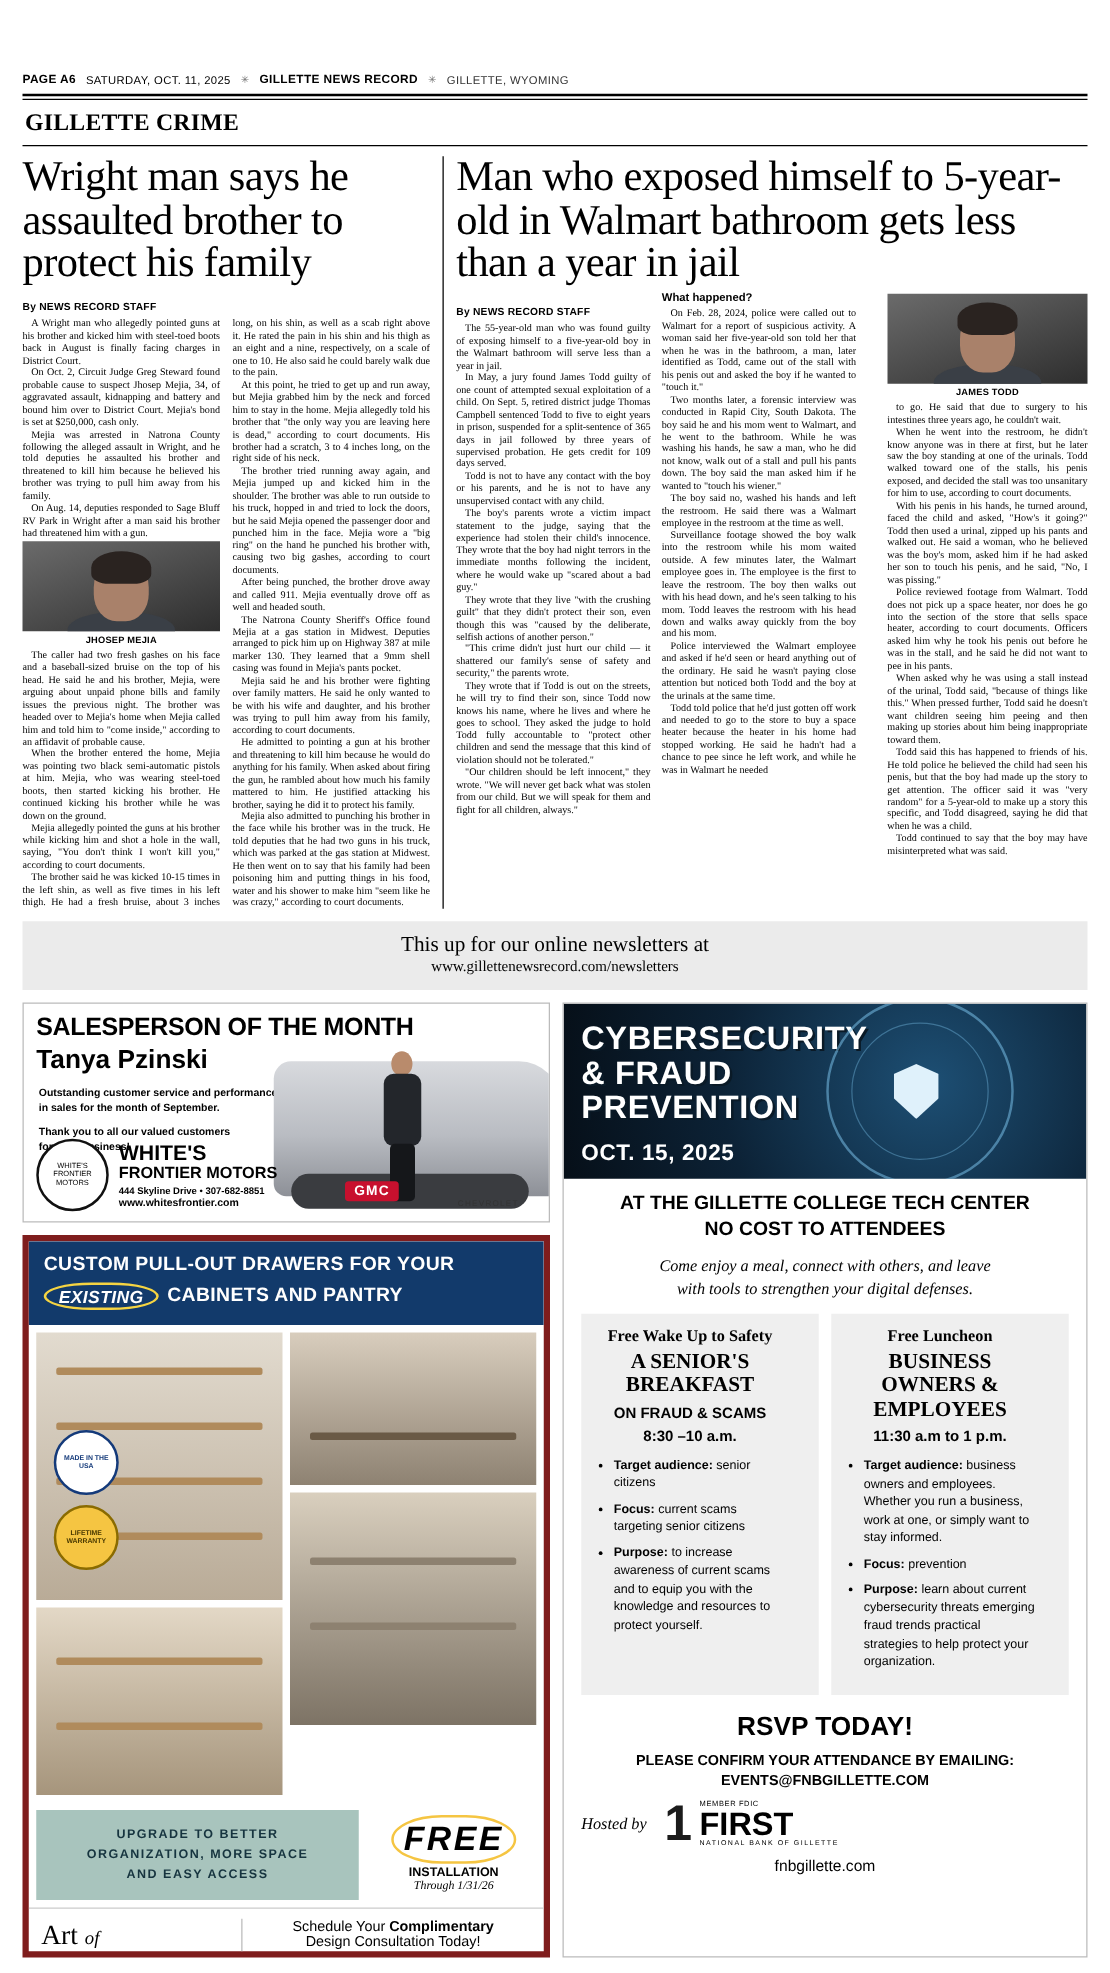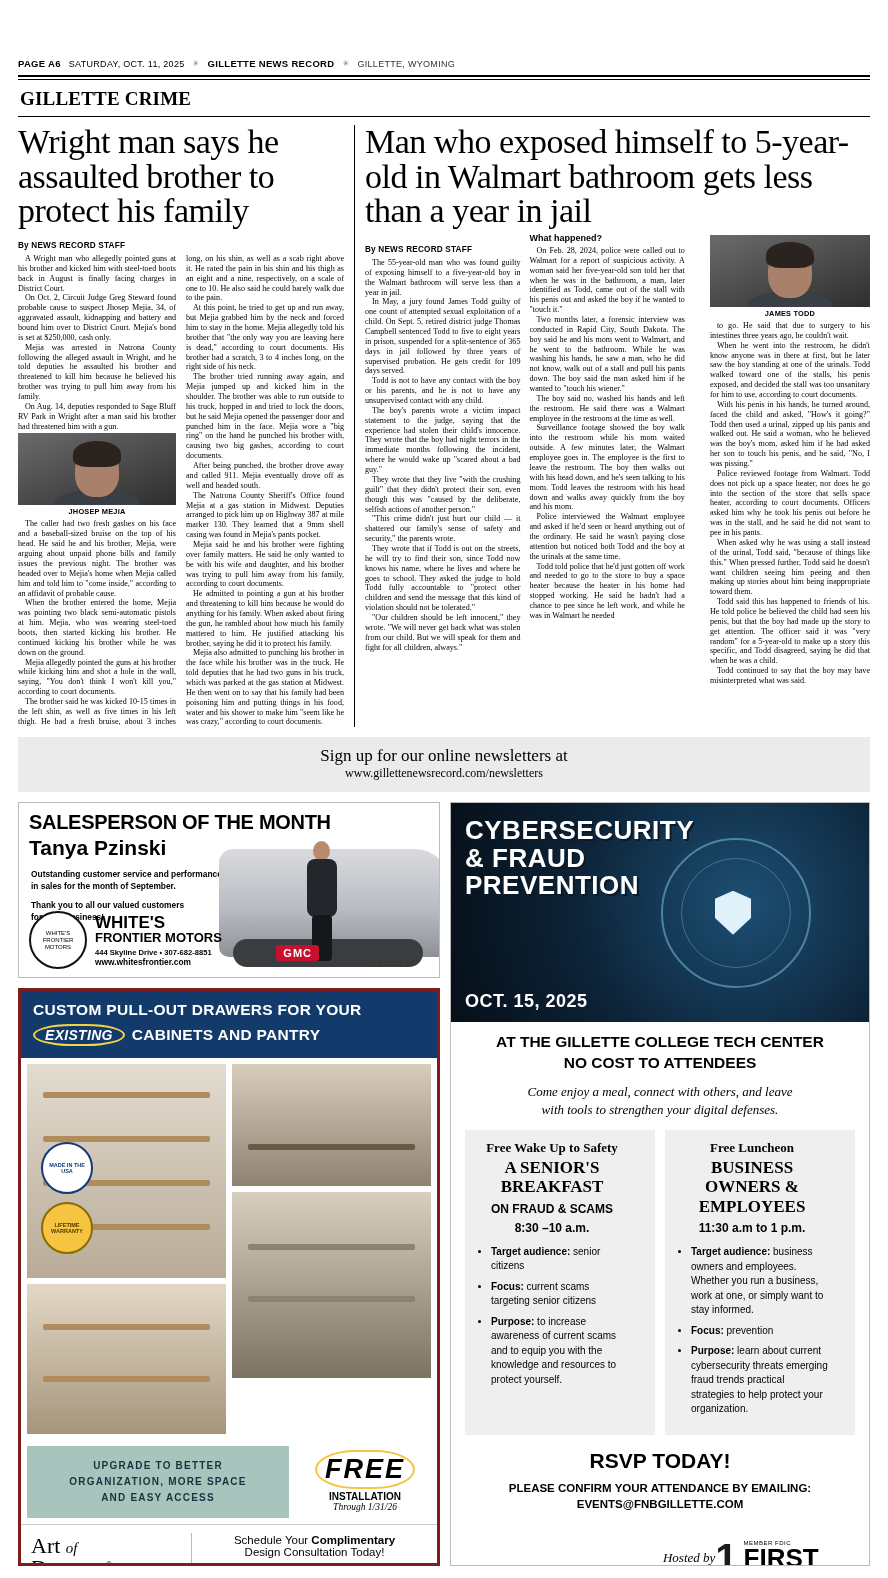--- a/index.html
+++ b/index.html
@@ -403,7 +403,7 @@
   </div>
 
   <div class="newsletter">
-    <div class="l1">Sign up for our online newsletters at</div>
+    <div class="l1">This up for our online newsletters at</div>
     <div class="l2">www.gillettenewsrecord.com/newsletters</div>
   </div>
 

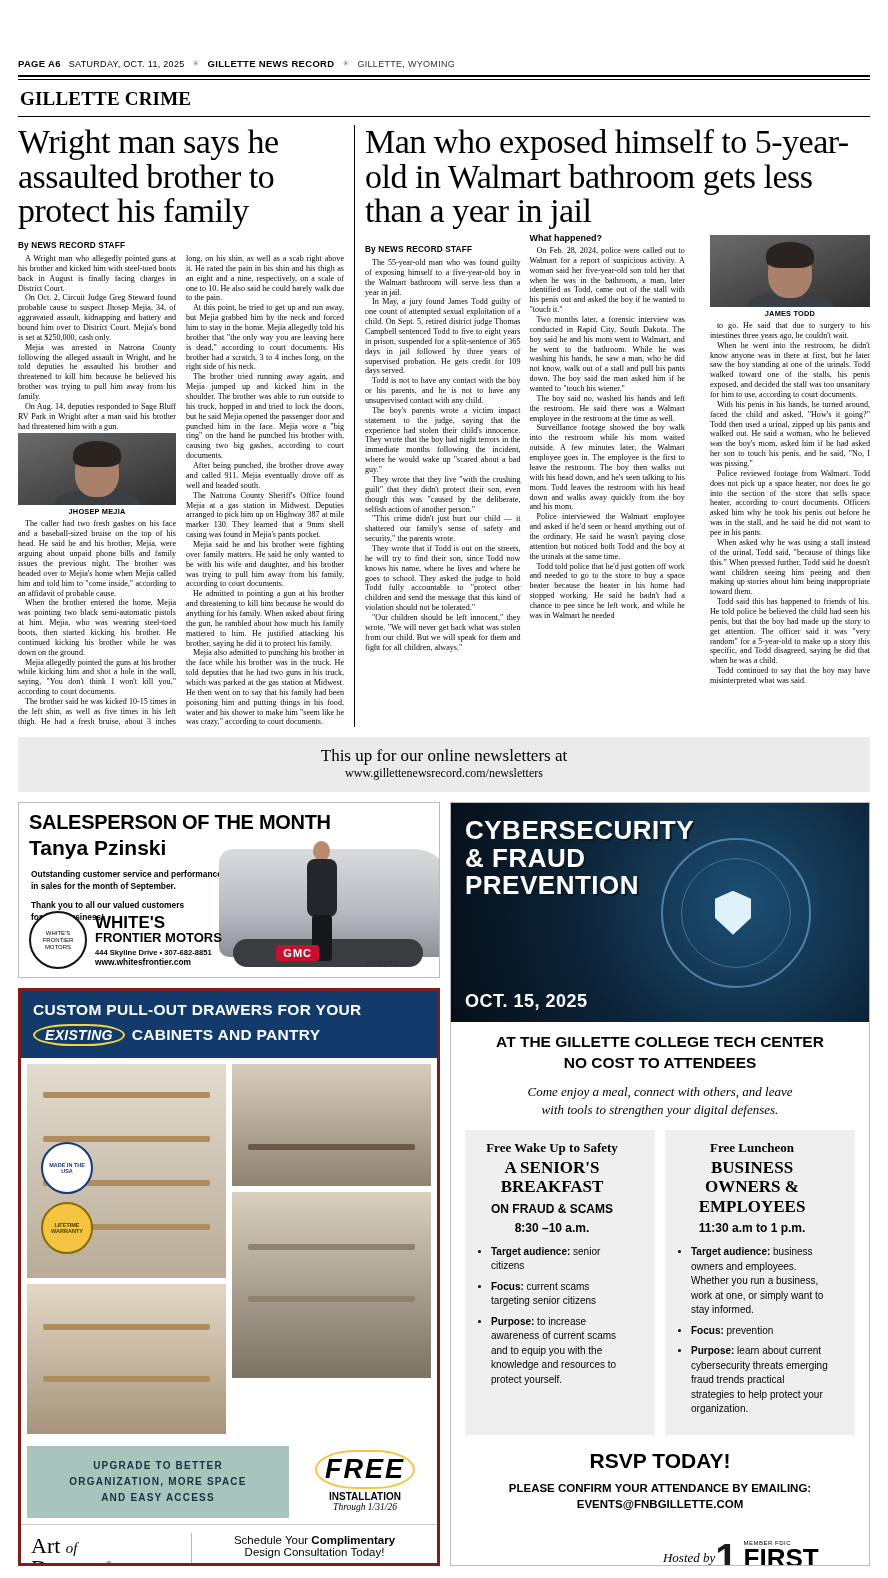--- a/index.html
+++ b/index.html
@@ -241,7 +241,7 @@
   
   .ad-cyber{ border:1px solid #bbb; background:#fff; height:764px; position:relative; overflow:hidden;}
   .cyber-hero{
-    height:219px; background:radial-gradient(circle at 70% 45%, #1d4f74 0%, #0c2236 55%, #060f18 100%);
+    height:140px; background:radial-gradient(circle at 70% 45%, #1d4f74 0%, #0c2236 55%, #060f18 100%);
     position:relative; overflow:hidden;
   }
   .cyber-hero .ring{

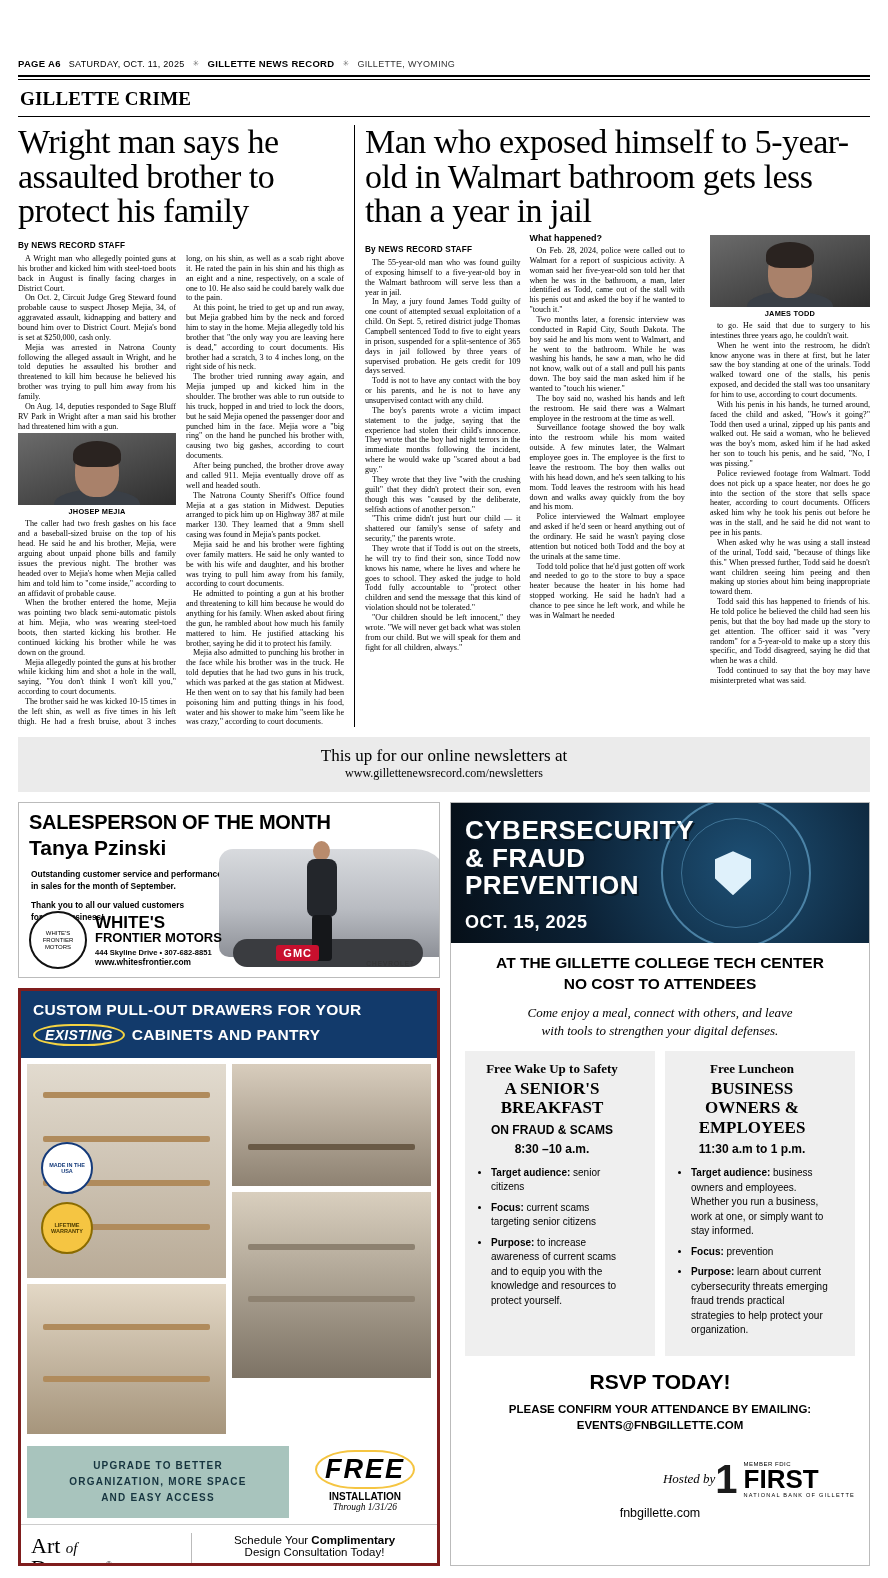--- a/index.html
+++ b/index.html
@@ -167,7 +167,7 @@
 
   
   .ad-drawers {
-    border:3px solid #7f1d1d; margin-top: 10px; height: 578px; background:#fff; position:relative; overflow:hidden;
+    border:5px solid #7f1d1d; margin-top: 10px; height: 578px; background:#fff; position:relative; overflow:hidden;
   }
   .ad-drawers .hdr {
     background:#123a6b; color:#fff; padding:10px 12px 12px 12px;

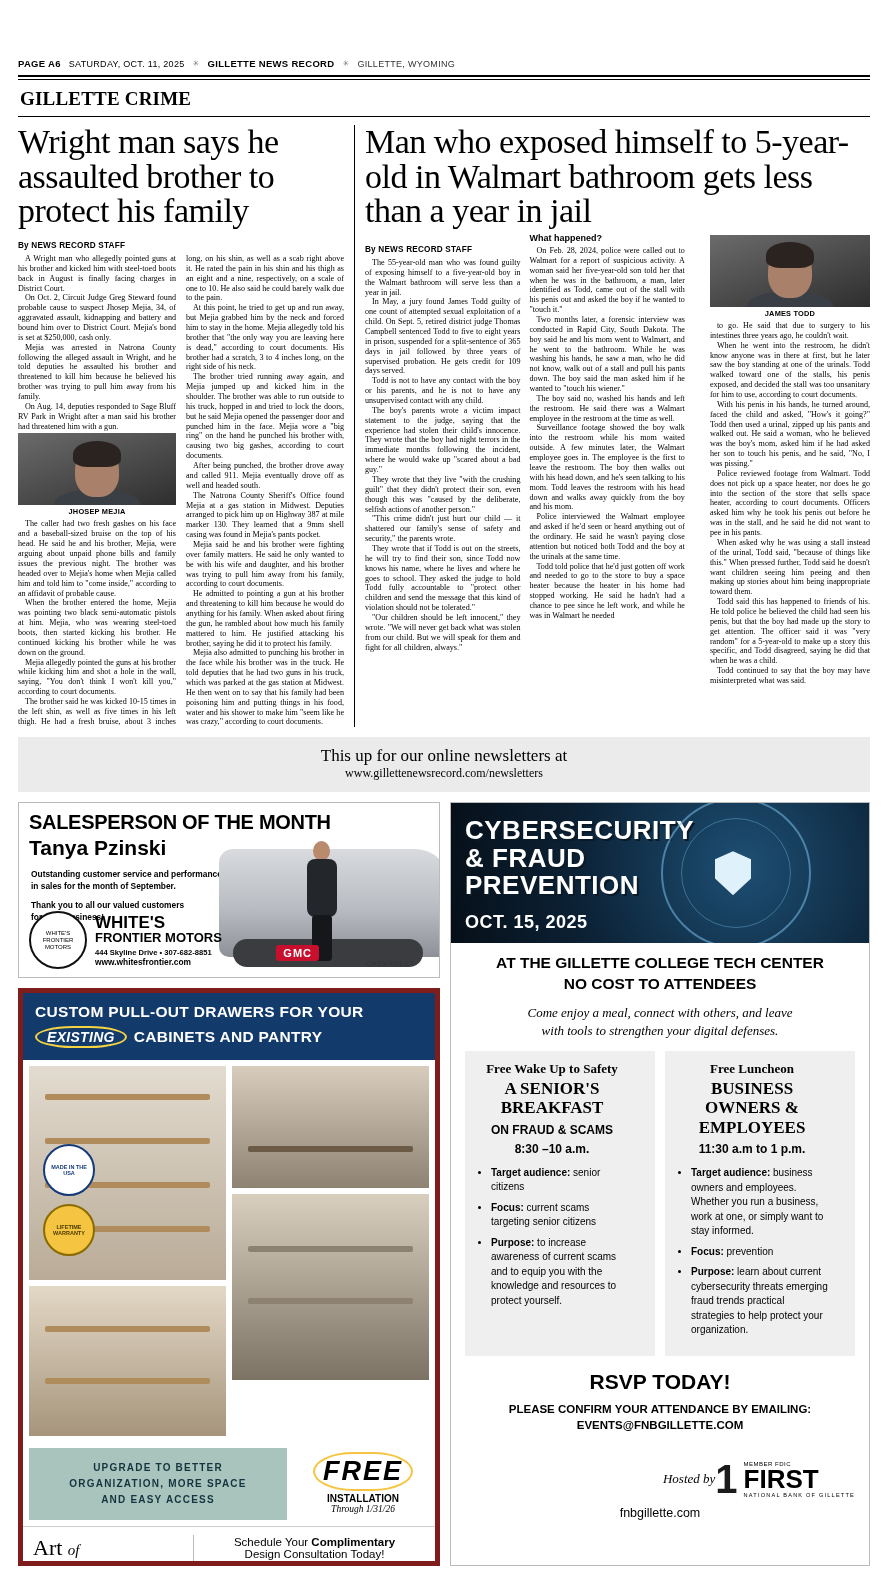--- a/index.html
+++ b/index.html
@@ -290,7 +290,7 @@
   .rsvp{ text-align:center; margin-top:14px;}
   .rsvp .r1{ font-family:"Liberation Sans",sans-serif; font-weight:bold; font-size:21px; }
   .rsvp .r2{ font-family:"Liberation Sans",sans-serif; font-weight:bold; font-size:11.5px; margin-top:7px; line-height:1.4;}
-  .hosted{ display:flex; align-items:center; justify-content:flex-end; margin-top:28px; }
+  .hosted{ display:flex; align-items:center; justify-content:flex-start; gap:14px; margin-top:8px; }
   .hosted .hl{ font-family:"Liberation Serif",serif; font-style:italic; font-size:13px;}
   .fnb{ display:flex; align-items:center; gap:6px;}
   .fnb .one{

